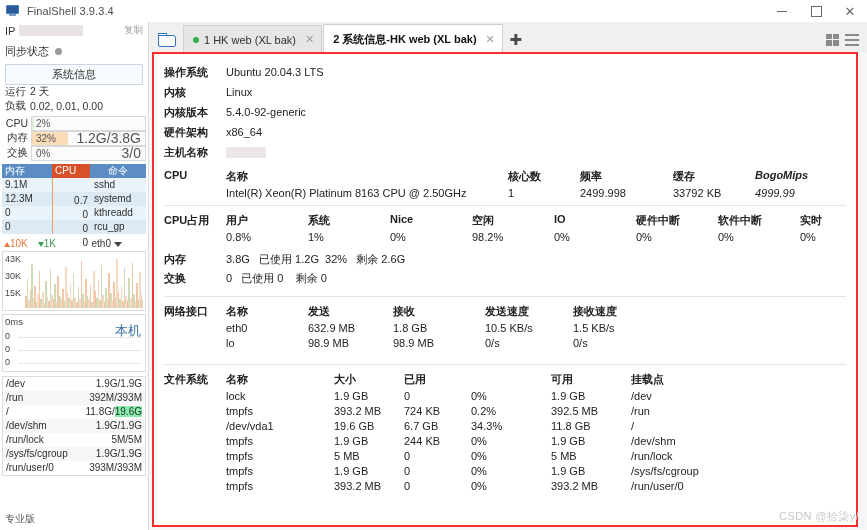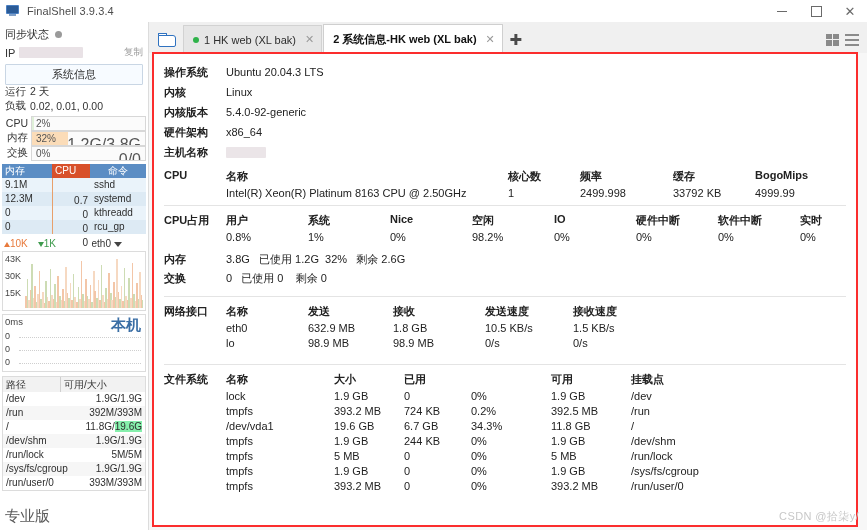--- a/index.html
+++ b/index.html
@@ -297,15 +297,15 @@
 
   <div class="sidebar">
 
-    <div class="sb-row sb-sync">
-      <span class="lbl">同步状态</span>
-      <span class="dot"></span>
-    </div>
-
     <div class="sb-row sb-ip">
       <span class="lbl">IP</span>
       <span class="mask"></span>
       <span class="copy">复制</span>
+    </div>
+
+    <div class="sb-row sb-sync">
+      <span class="lbl">同步状态</span>
+      <span class="dot"></span>
     </div>
 
     <div class="sysinfo-btn">系统信息</div>

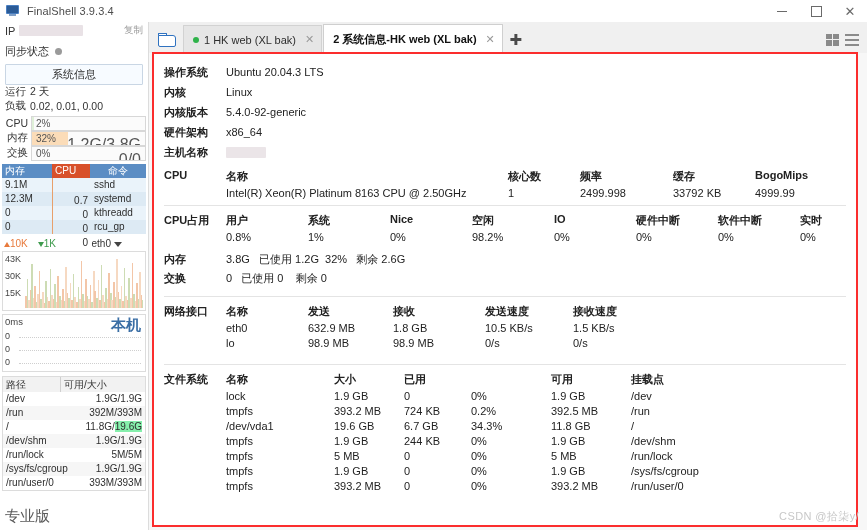--- a/index.html
+++ b/index.html
@@ -120,8 +120,8 @@
     font-size: 10px; color: #555;
   }
   .meter .right {
-    position: absolute; right: 4px; top: 6px; line-height: 13px;
-    font-size: 16px; color: #555;
+    position: absolute; right: 4px; top: 0; line-height: 13px;
+    font-size: 14px; color: #555;
   }
 
   

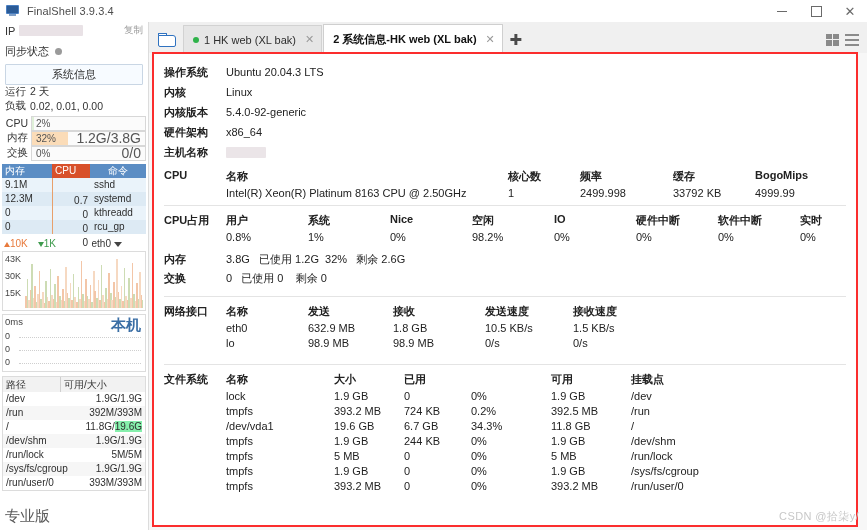--- a/index.html
+++ b/index.html
@@ -341,7 +341,7 @@
           <div class="meter">
             <div class="fill" style="width:0%;background:#e9e9e9"></div>
             <div class="pct">0%</div>
-            <div class="right">0/0</div>
+            <div class="right">3/0</div>
           </div>
         </div>
       </div>

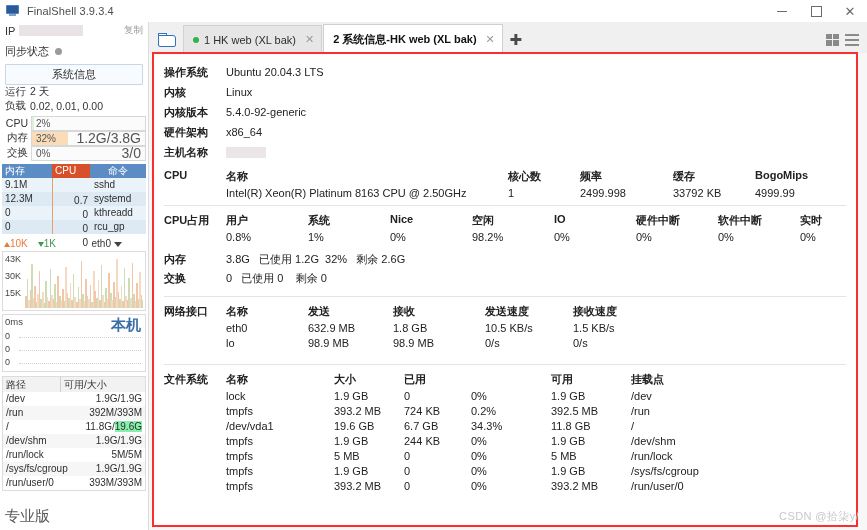--- a/index.html
+++ b/index.html
@@ -254,7 +254,7 @@
   .grid-row.head .cell { font-weight:bold; }
 
   .cpu-c1 { width:282px; } .cpu-c2 { width:72px; } .cpu-c3 { width:93px; }
-  .cpu-c4 { width:82px; } .cpu-c5 { width:92px; }
+  .cpu-c4 { width:82px; } .cpu-c5 { width:92px;font-style:italic; }
 
   .u-c { width:82px; }
 

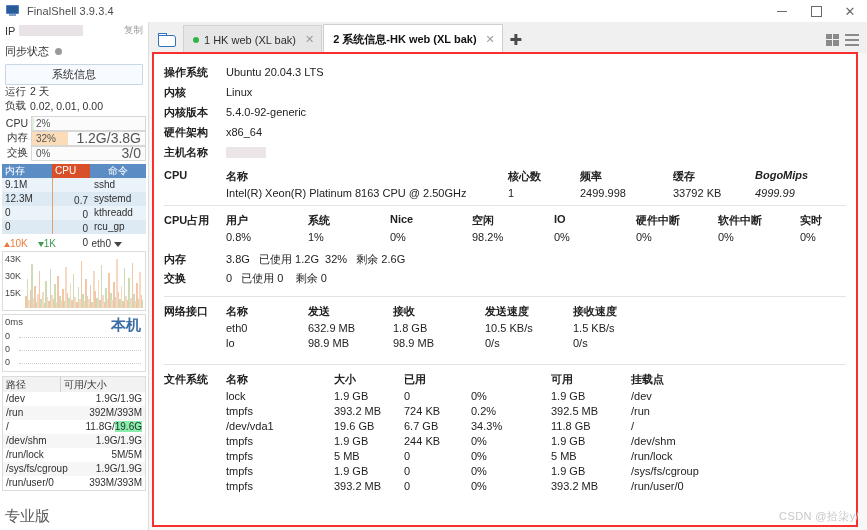--- a/index.html
+++ b/index.html
@@ -162,7 +162,7 @@
     border: 1px solid #dcdcdc; background:#ffffff;
   }
   .lat-box .lhead { position:absolute; left:2px; top:1px; font-size:9.5px; color:#444; }
-  .lat-box .lhost { position:absolute; right:4px; top:1px; font-size:15px; color:#3a6ea5;font-weight:bold; }
+  .lat-box .lhost { position:absolute; right:4px; top:7px; font-size:13px; color:#3a6ea5; }
   .lat-box .lrow { position:absolute; left:2px; font-size:9px; color:#444; }
   .lat-box .dline { position:absolute; left:16px; right:4px; border-top:1px dotted #cfcfcf; }
 

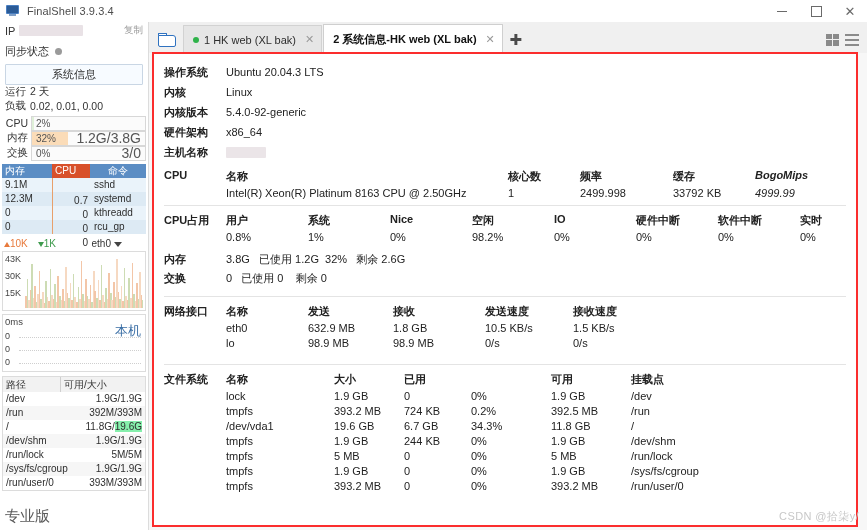--- a/index.html
+++ b/index.html
@@ -479,10 +479,6 @@
     </div>
 
     <div class="disk-table">
-      <div class="disk-head">
-        <div class="c c1">路径</div>
-        <div class="c c2">可用/大小</div>
-      </div>
       <div id="disk-rows">
           <div class="disk-row">
             <div class="c c1">/dev</div>

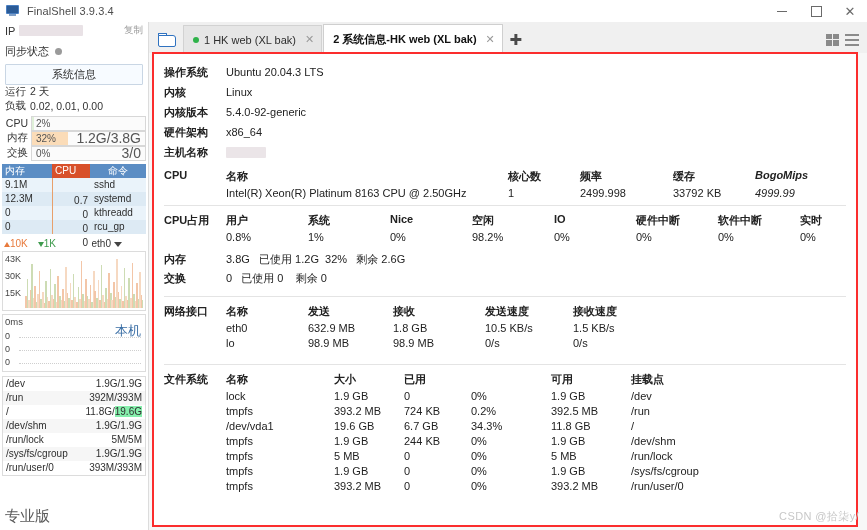--- a/index.html
+++ b/index.html
@@ -179,7 +179,7 @@
   .disk-row .c2 { width:78px; text-align:right; }
   .disk-row .c2 .hl { background:#86efac; }
 
-  .pro-ver { position:absolute; left:5px; bottom:4px; font-size:15px; color:#5a5a5a; }
+  .pro-ver { position:absolute; left:5px; bottom:4px; font-size:10px; color:#5a5a5a; }
 
   
   .rightpane {

